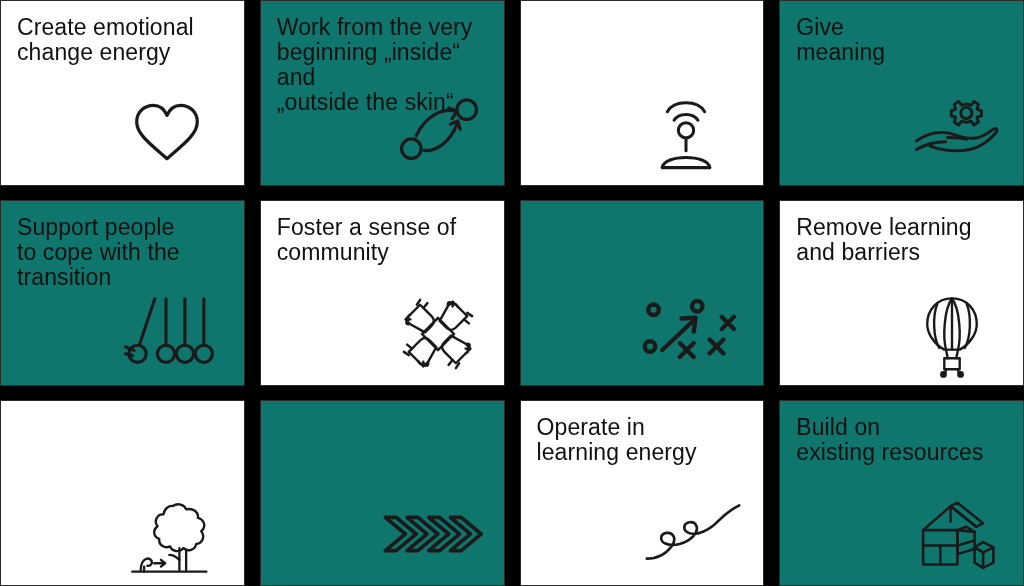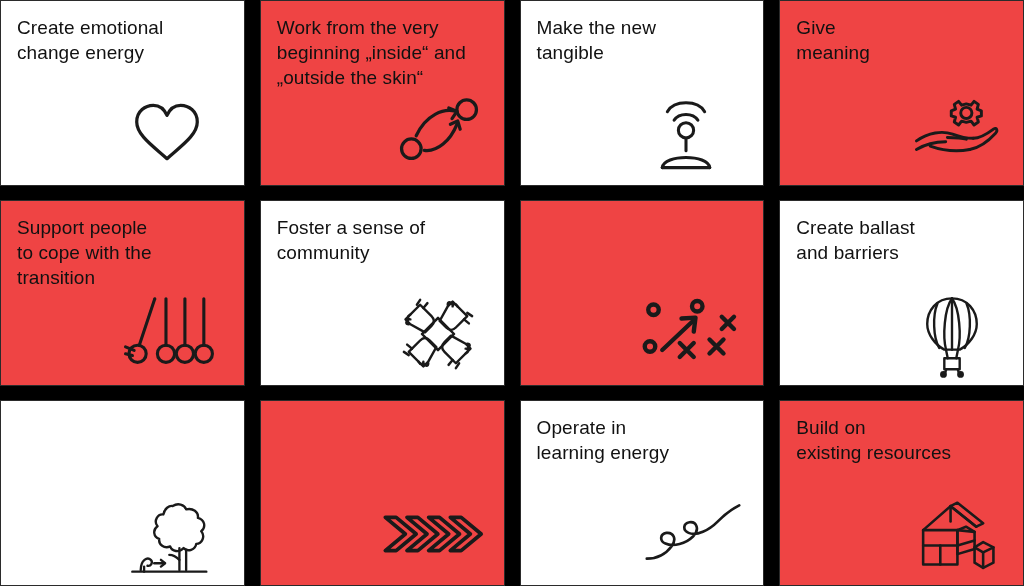--- a/index.html
+++ b/index.html
@@ -36,7 +36,7 @@
     left: 16px;
     top: 14px;
     right: 10px;
-    font-size: 19px;
+    font-size: 23px;
     line-height: 25px;
     color: #111111;
     letter-spacing: 0.1px;

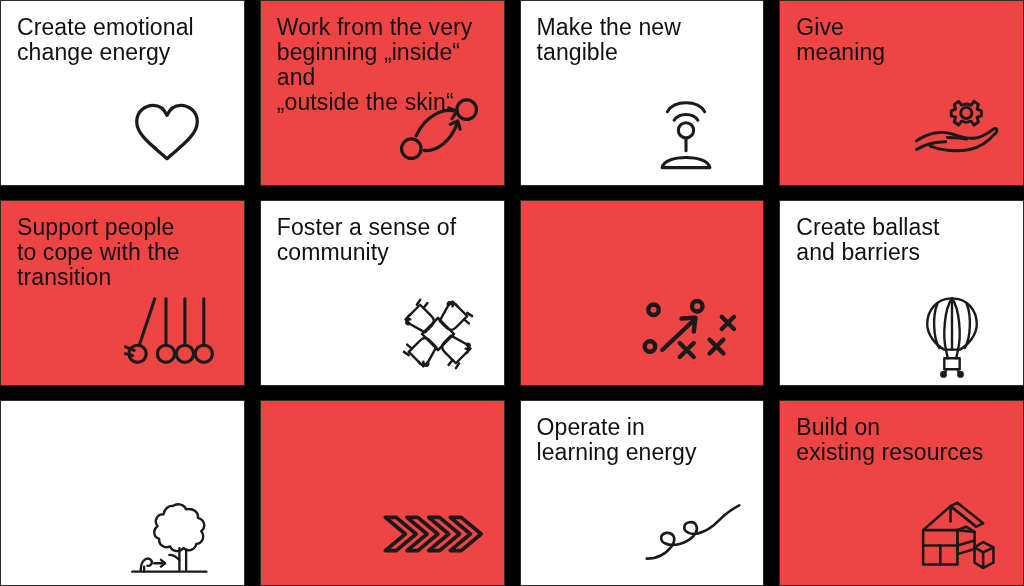--- a/index.html
+++ b/index.html
@@ -28,7 +28,7 @@
     background: #ffffff;
     display: block;
   }
-  .card.cyan { background: #ef4444; }
+  .card.cyan { background: #0f766e; }
   .card.white { background: #ffffff; }
 
   .card-title {

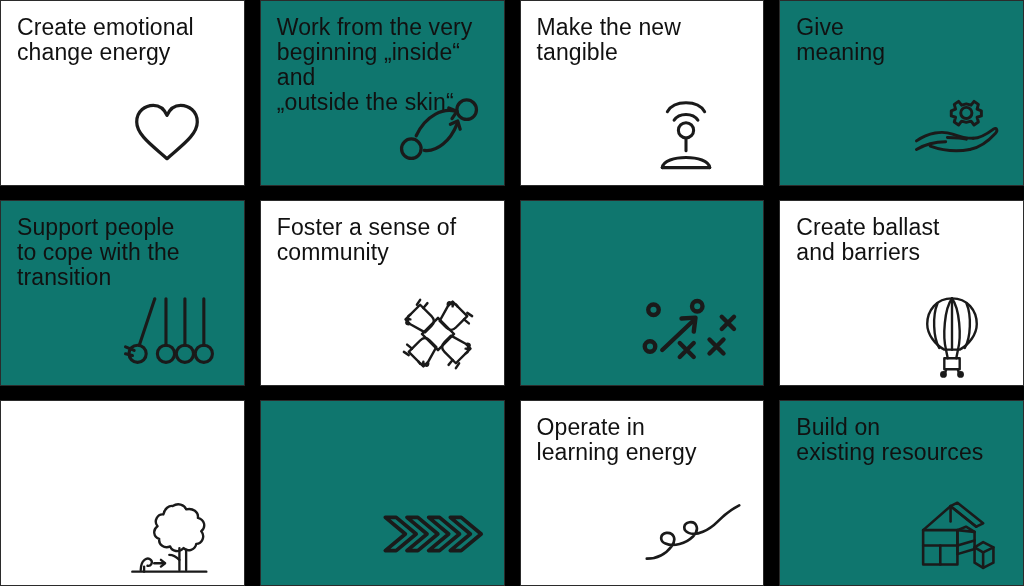--- a/index.html
+++ b/index.html
@@ -102,8 +102,6 @@
   </div>
 
   <div class="card white">
-    <div class="card-title">Make the new
-tangible</div>
     <div class="card-icon icon-antenna">
       <svg viewBox="0 0 80 92" fill="none" stroke="#1a1a1a" stroke-width="3.6" stroke-linecap="round" stroke-linejoin="round">
         <path d="M18 22 C 26 8, 54 8, 62 22"></path>

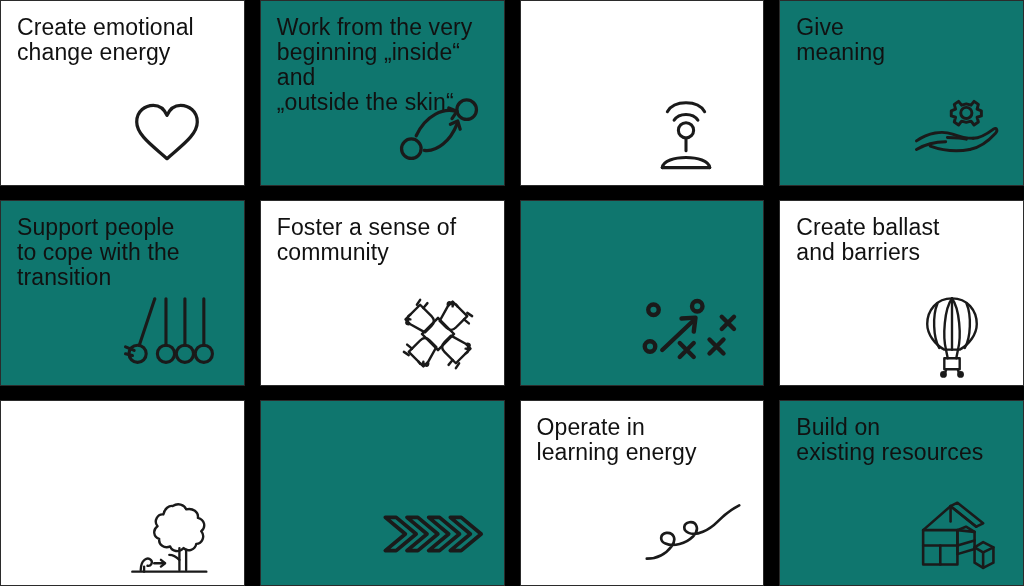--- a/index.html
+++ b/index.html
@@ -210,7 +210,7 @@
   </div>
 
   <div class="card white">
-    <div class="card-title">Create ballast
+    <div class="card-title">Remove learning
 and barriers</div>
     <div class="card-icon icon-balloon">
       <svg viewBox="0 0 70 96" fill="none" stroke="#1a1a1a" stroke-width="2.8" stroke-linecap="round" stroke-linejoin="round">

